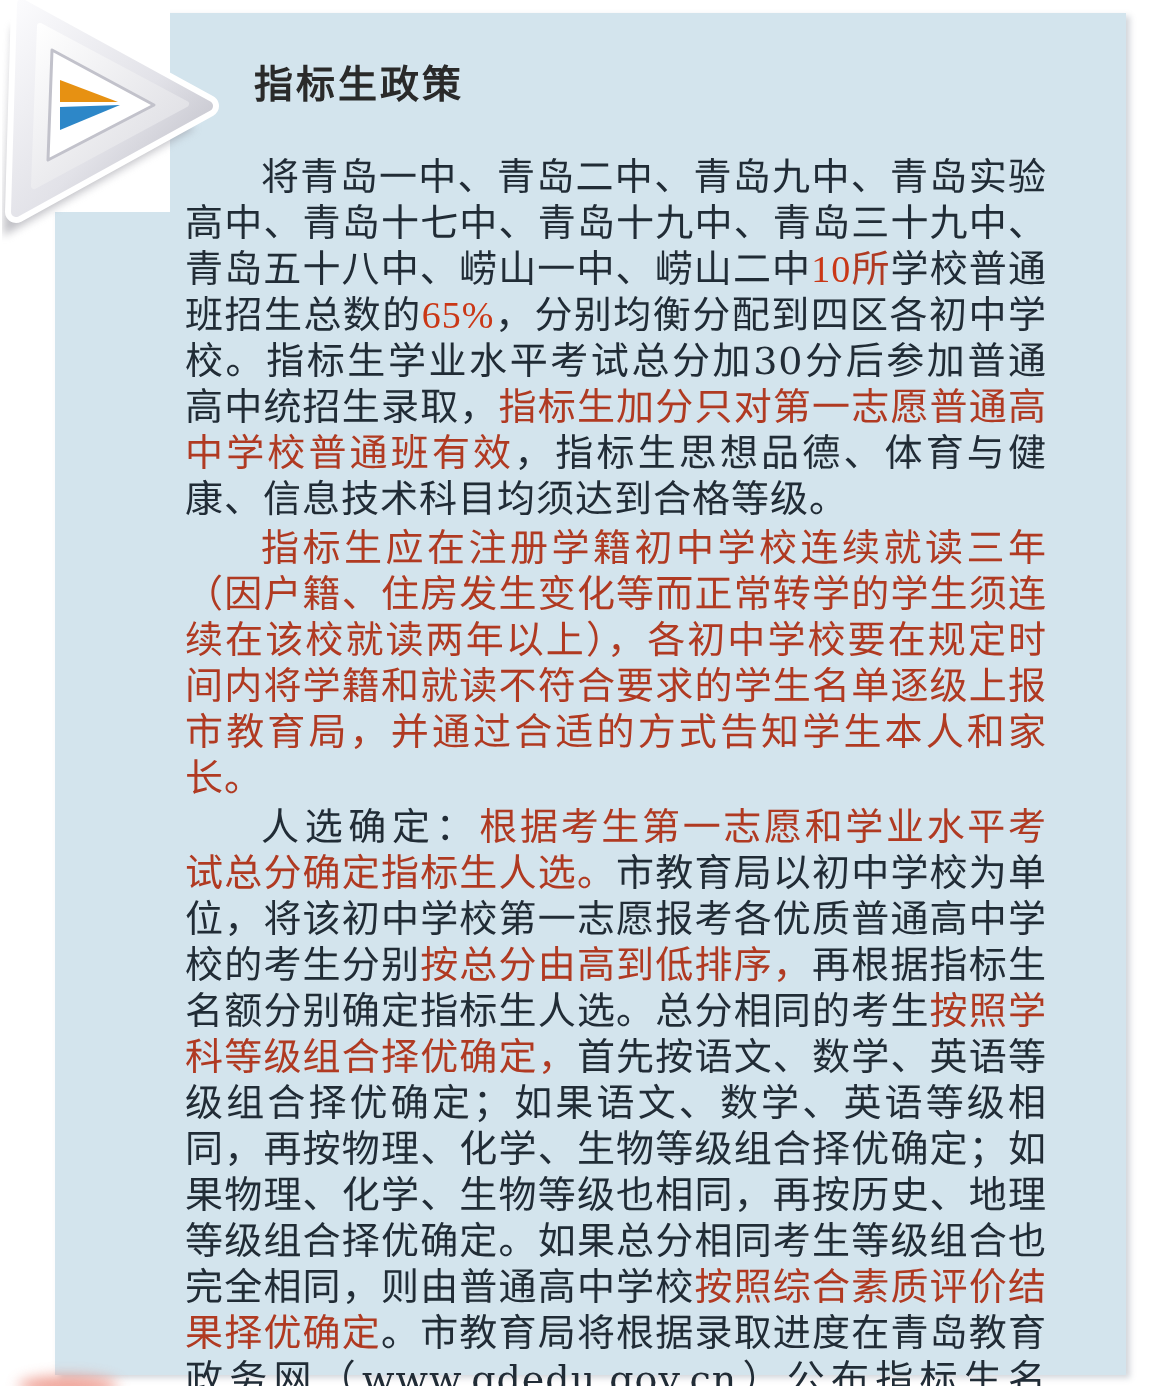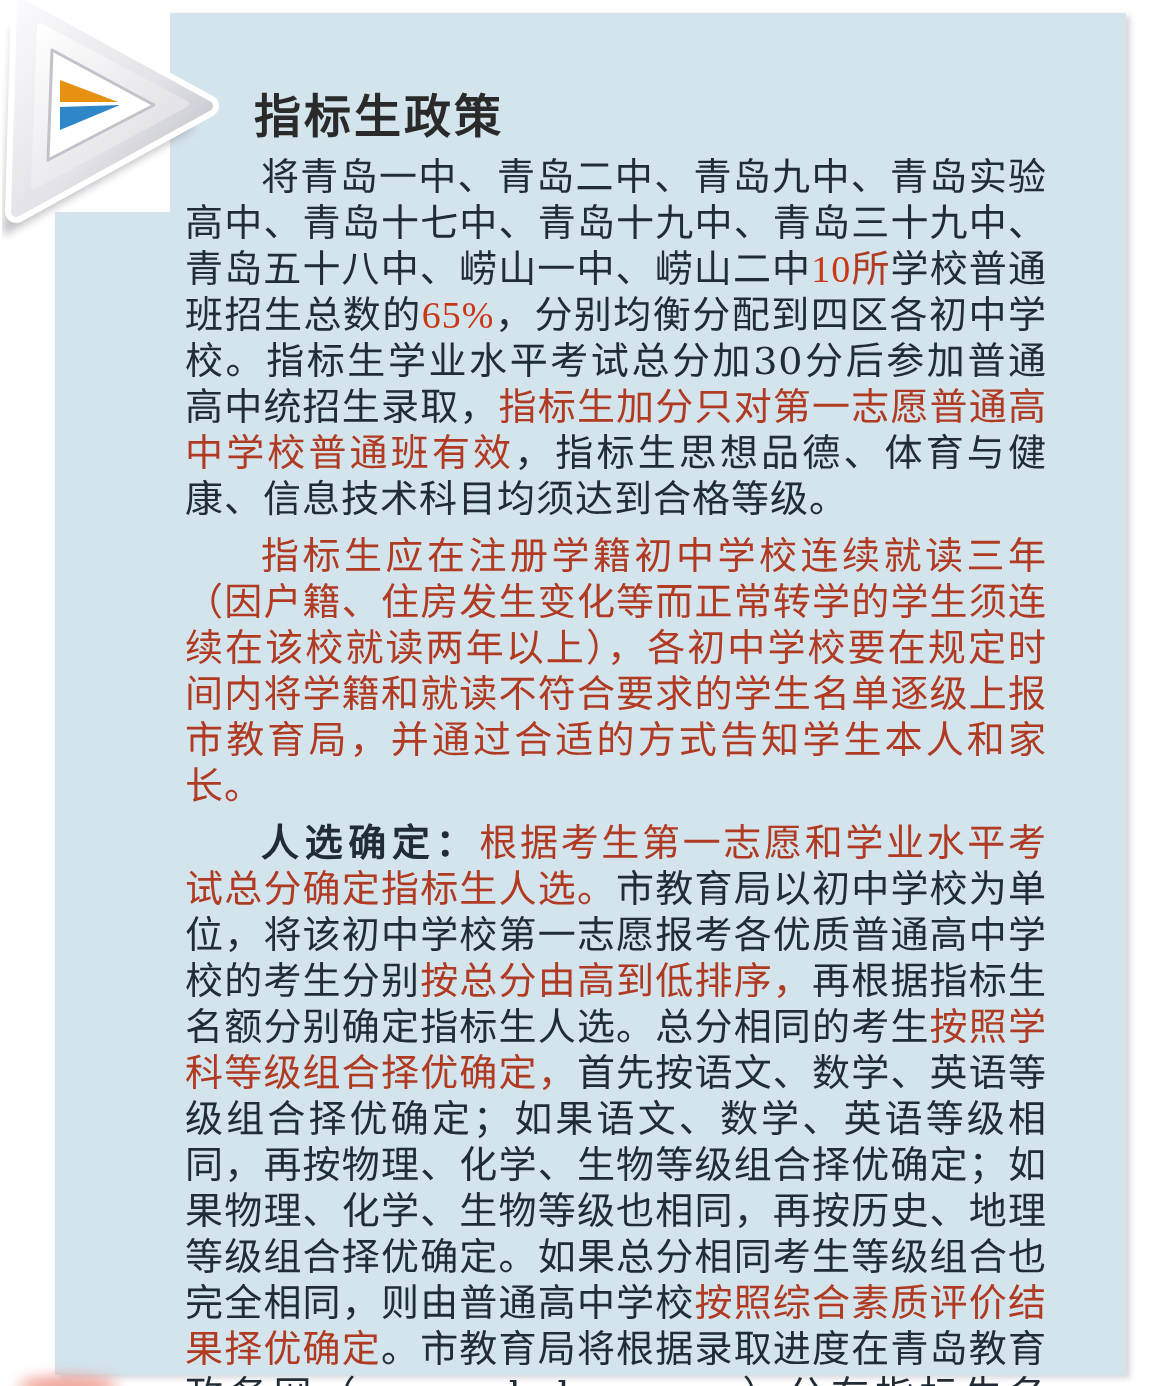--- a/index.html
+++ b/index.html
@@ -24,9 +24,9 @@
     box-shadow:4px 3px 6px rgba(110,120,135,.30);
   }
   .page-title{
-    position:absolute;left:199px;top:65px;margin:0;
+    position:absolute;left:199px;top:40px;margin:0;
     font-family:"Liberation Sans","DejaVu Sans",sans-serif;
-    font-weight:900;font-size:47px;letter-spacing:3px;
+    font-weight:900;font-size:39px;letter-spacing:3px;
     color:var(--title-ink);
   }
   .body-text{

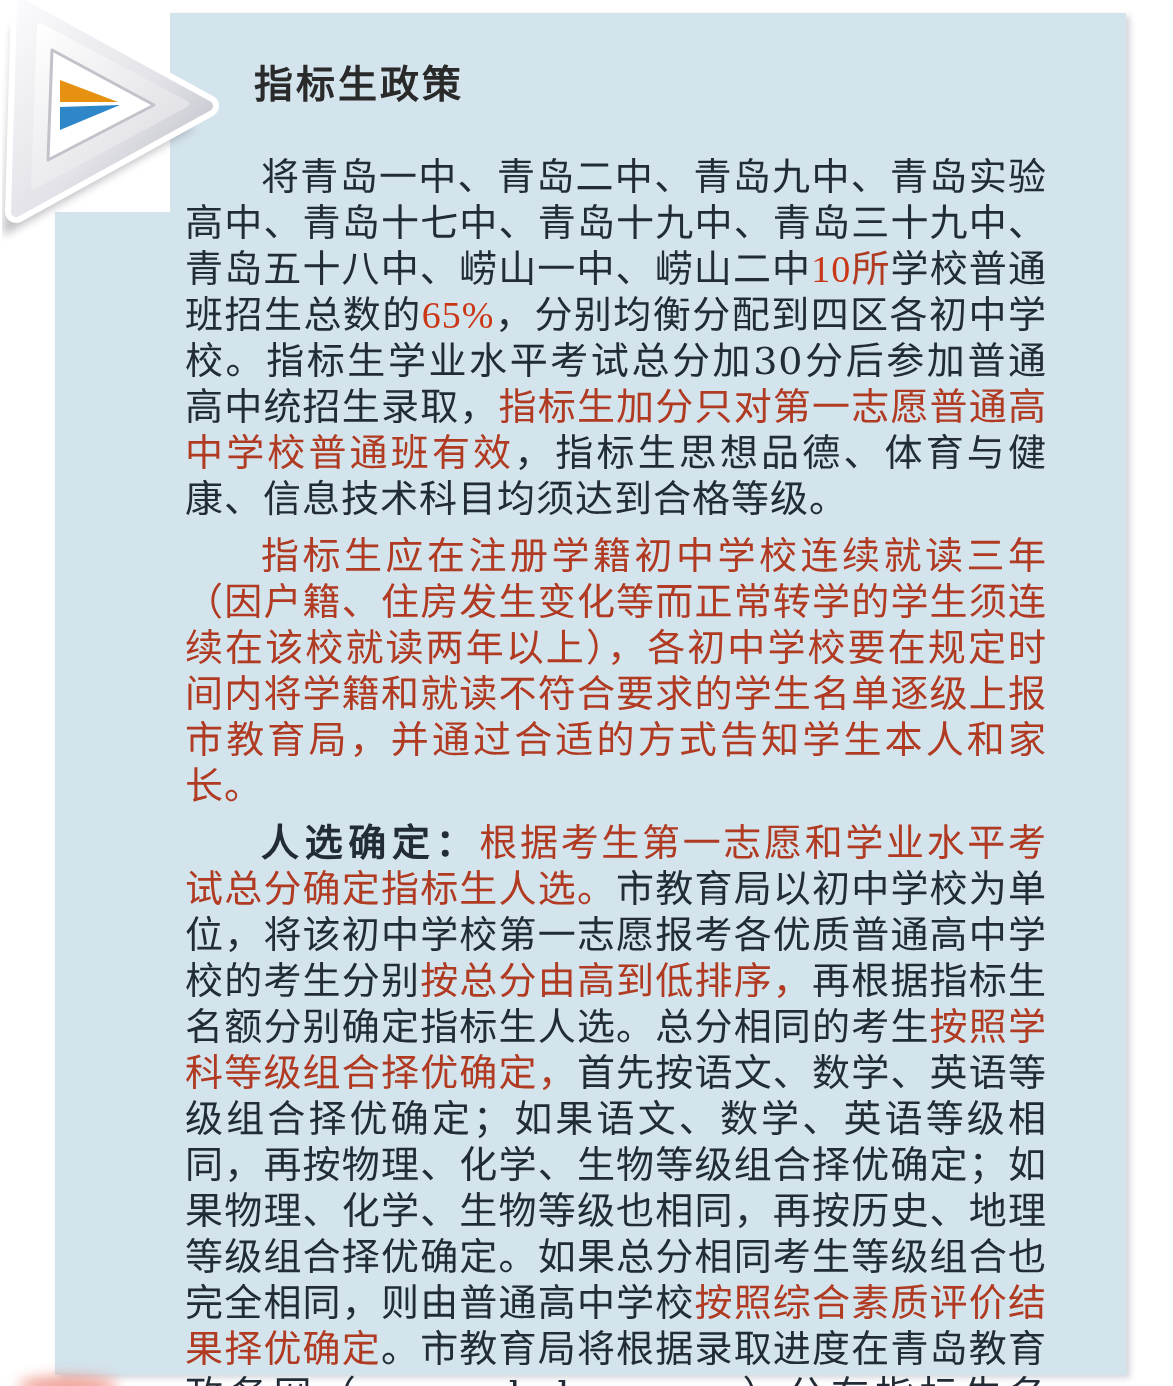--- a/index.html
+++ b/index.html
@@ -36,7 +36,7 @@
     letter-spacing:1px;
   }
   .body-text p{margin:0;text-indent:2em;}
-  .body-text p + p{margin-top:11px;}
+  .body-text p + p{margin-top:3px;}
   .run.red{color:var(--red-ink);}
   .run.digit-red{color:var(--digit-red);font-family:"Liberation Serif",serif;margin-top:8px;}
   .run.bold{font-weight:bold;letter-spacing:4px;}

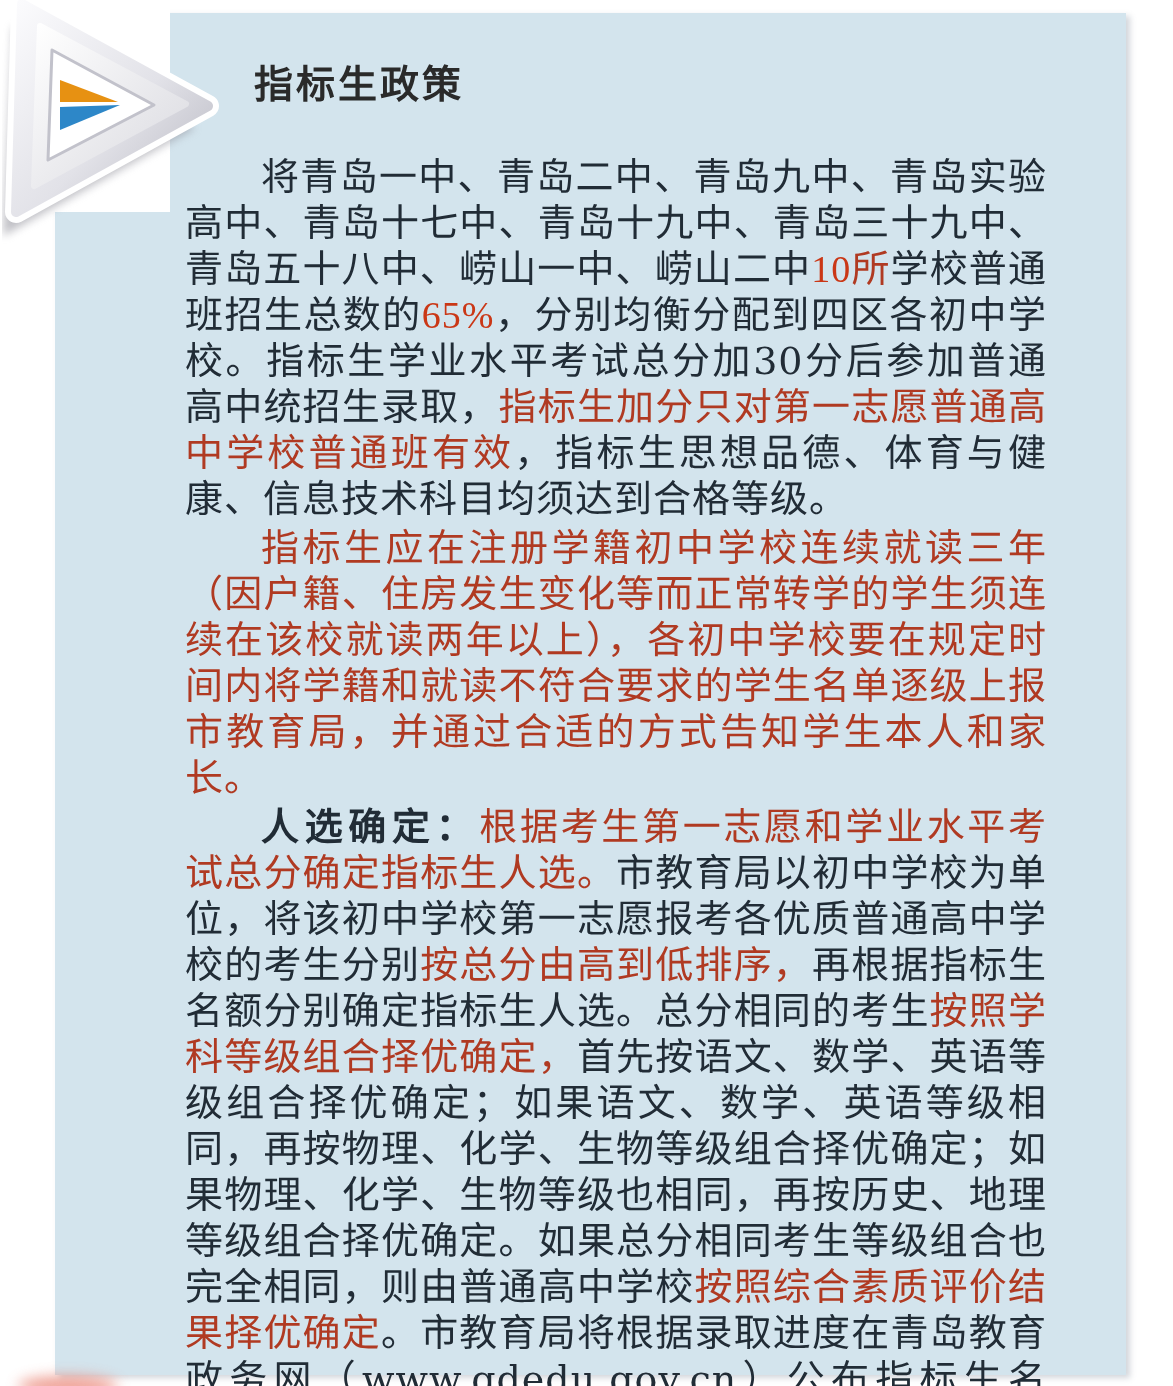--- a/index.html
+++ b/index.html
@@ -39,7 +39,7 @@
   .body-text p + p{margin-top:3px;}
   .run.red{color:var(--red-ink);}
   .run.digit-red{color:var(--digit-red);font-family:"Liberation Serif",serif;margin-top:8px;}
-  .run.bold{font-weight:bold;letter-spacing:4px;}
+  .run.bold{font-weight:normal;letter-spacing:4px;}
   .run.link{color:var(--body-ink);text-decoration:underline;text-underline-offset:6px;cursor:pointer;}
   
   .icon-backdrop{

